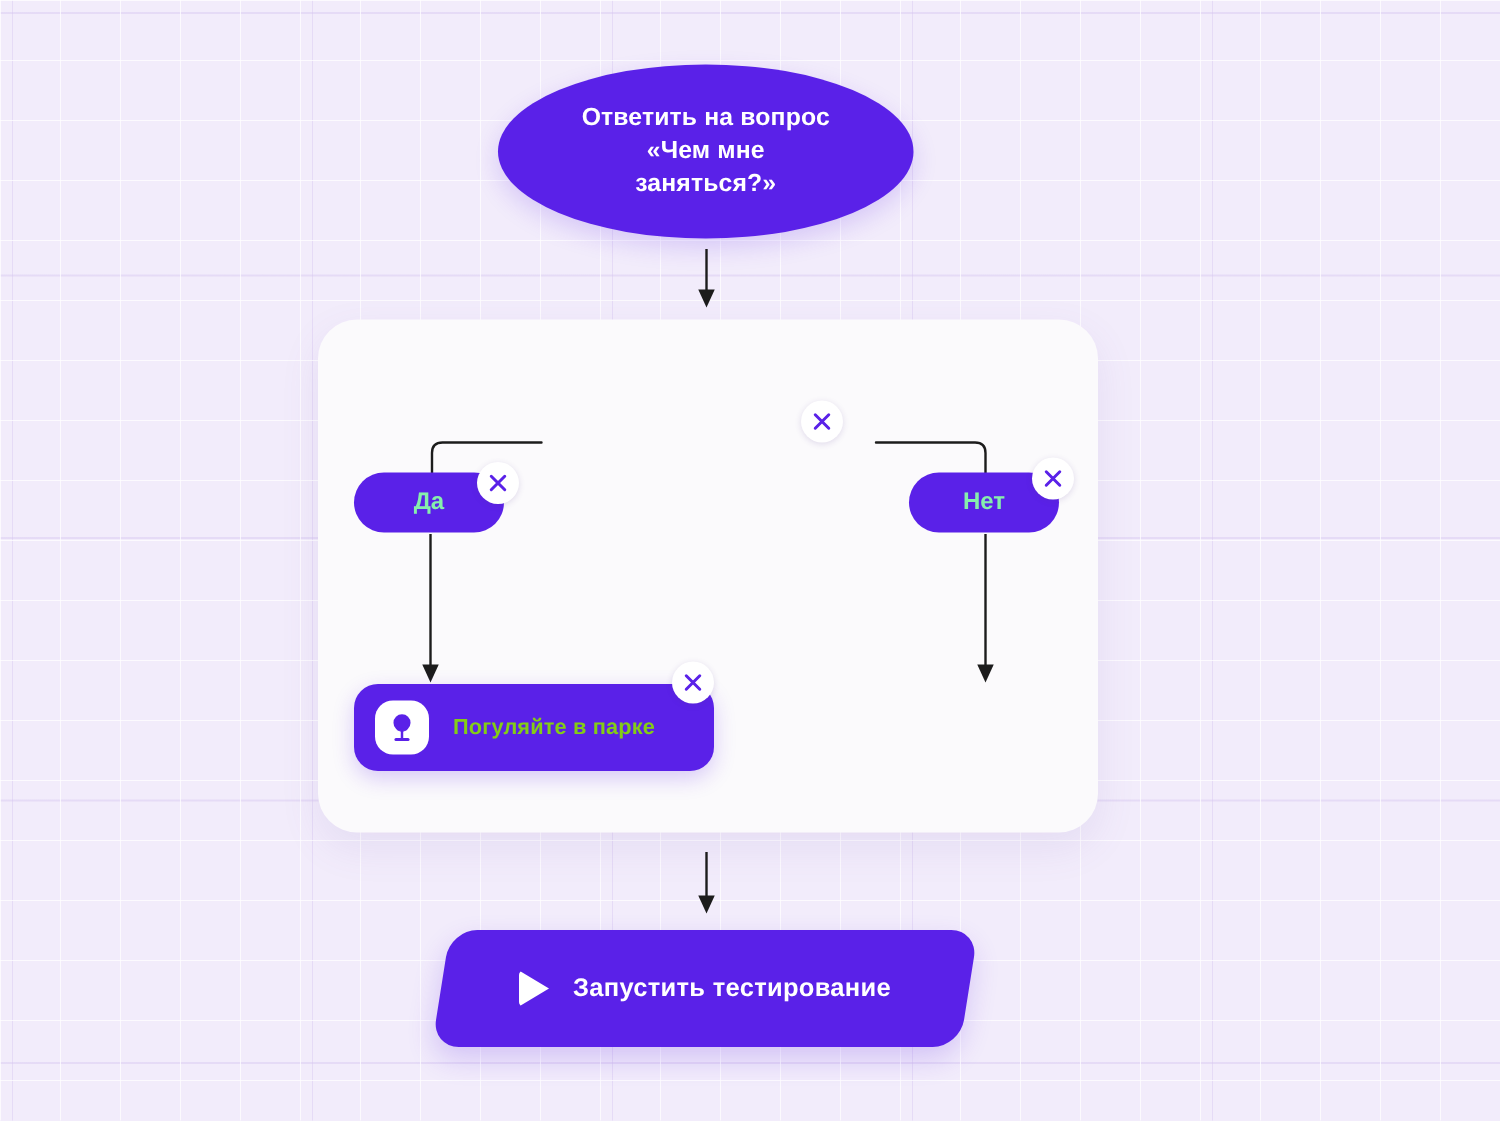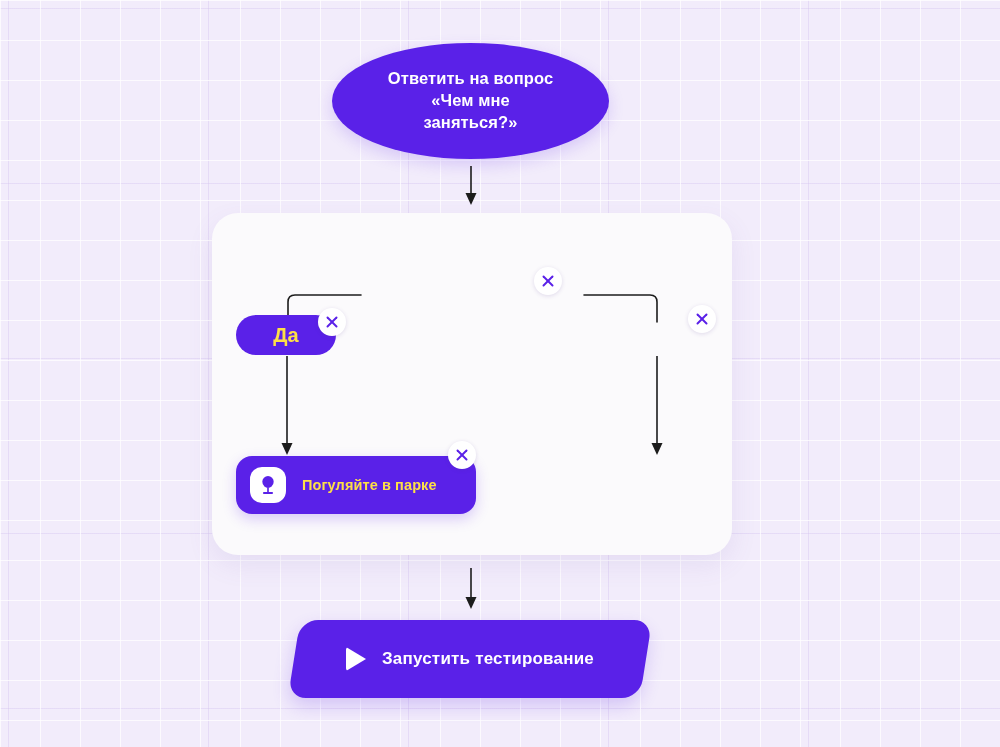--- a/index.html
+++ b/index.html
@@ -110,8 +110,8 @@
     display: flex;
     align-items: center;
     justify-content: center;
-    color: #fde047;
-    font-size: 20px;
+    color: #86efac;
+    font-size: 16px;
     font-weight: bold;
   }
   .pill-yes { left: 236px; top: 315px; width: 100px; }

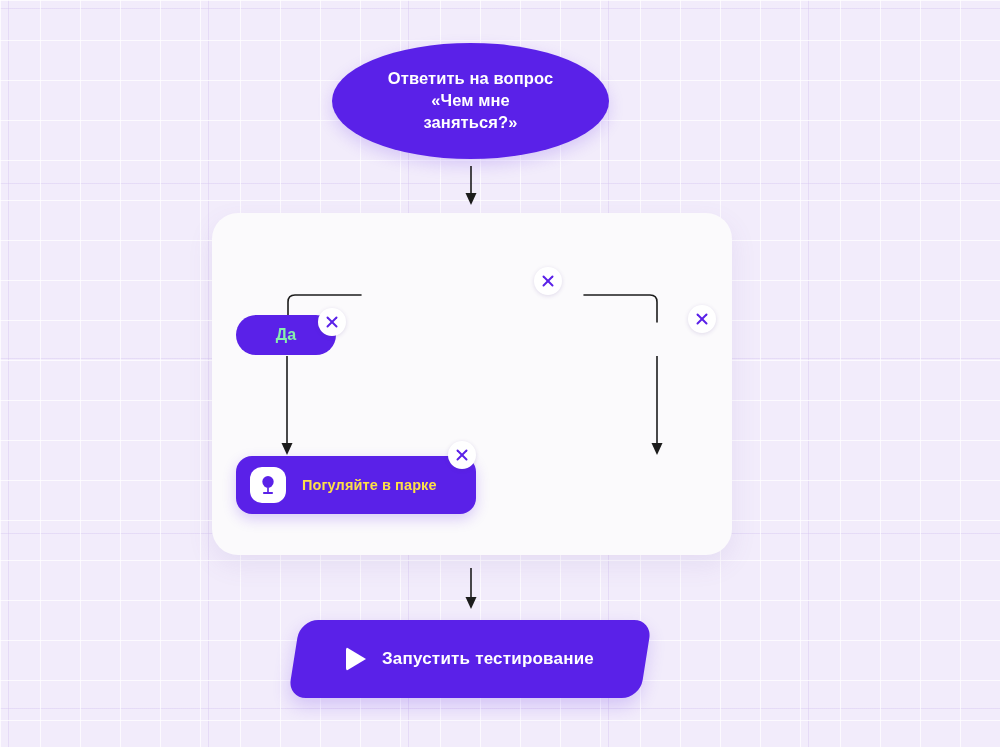--- a/index.html
+++ b/index.html
@@ -253,6 +253,9 @@
   <div class="pill pill-yes">
     <span>Да</span>
   </div>
+  <div class="pill pill-no">
+    <span>Нет</span>
+  </div>
 
   <div class="card card-park">
     <span class="card-icon">

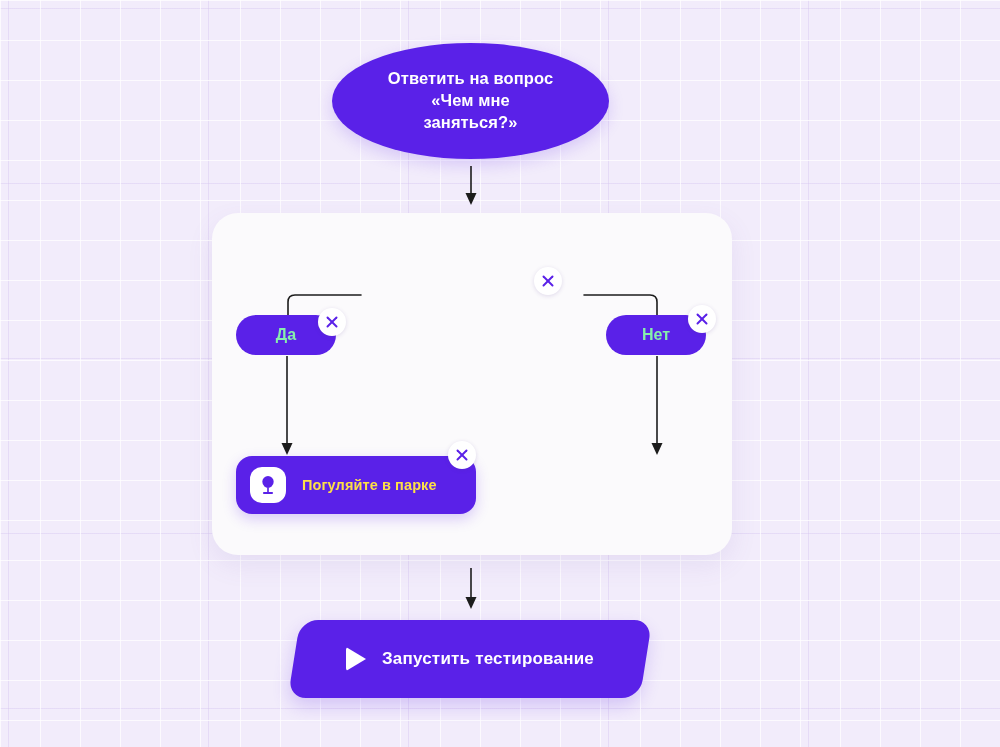--- a/index.html
+++ b/index.html
@@ -143,7 +143,7 @@
   }
   .card-icon svg { display: block; }
   .card-label {
-    color: #fde047;
+    color: #84cc16;
     font-size: 14.5px;
     font-weight: bold;
     margin-left: 16px;

